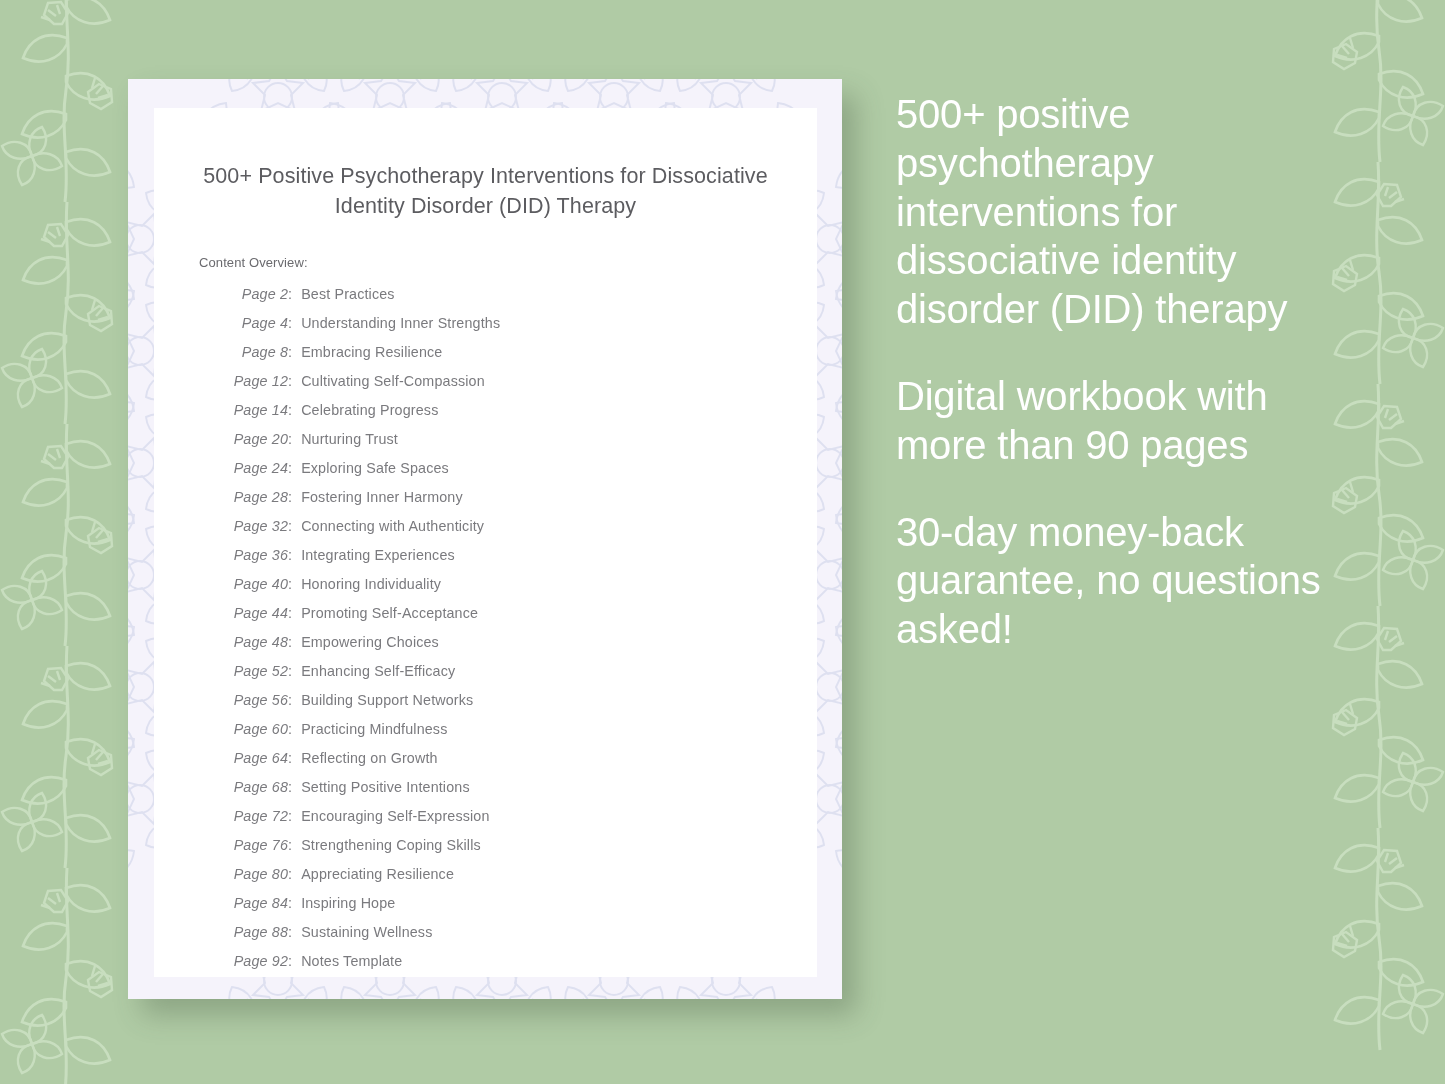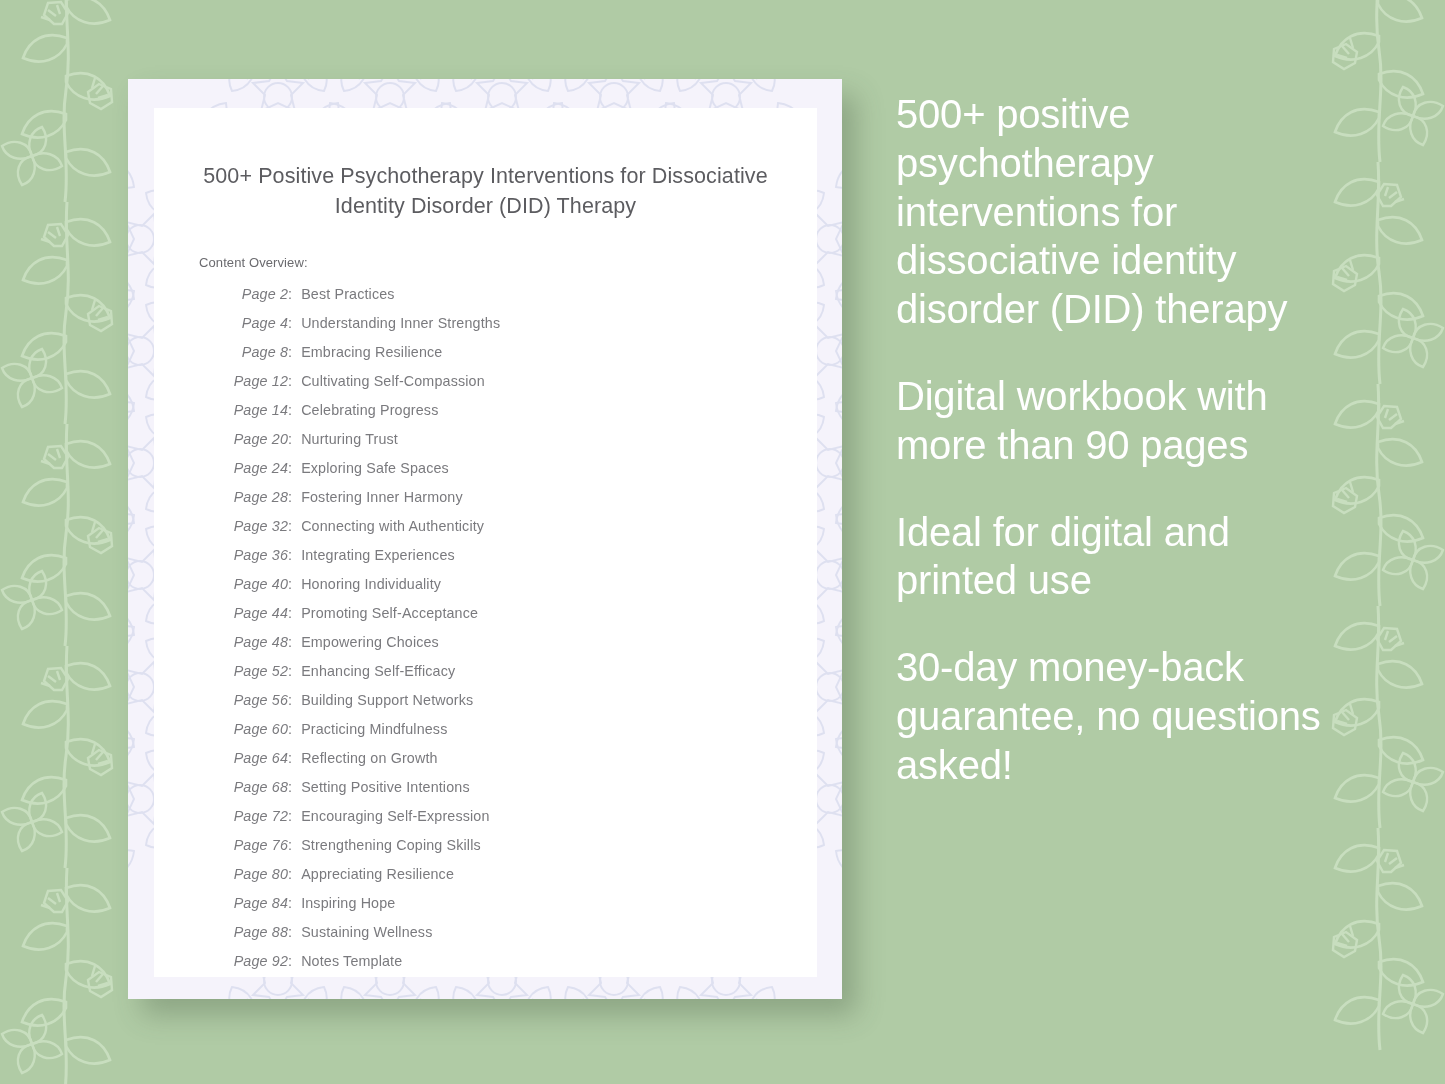--- a/index.html
+++ b/index.html
@@ -353,7 +353,6 @@
   <div id="marketing-column">
       <p class="marketing-line">500+ positive psychotherapy interventions for dissociative identity disorder (DID) therapy</p>
       <p class="marketing-line">Digital workbook with more than 90 pages</p>
-      <p class="marketing-line">Ideal for digital and printed use</p>
       <p class="marketing-line">30-day money-back guarantee, no questions asked!</p>
     </div>
 

